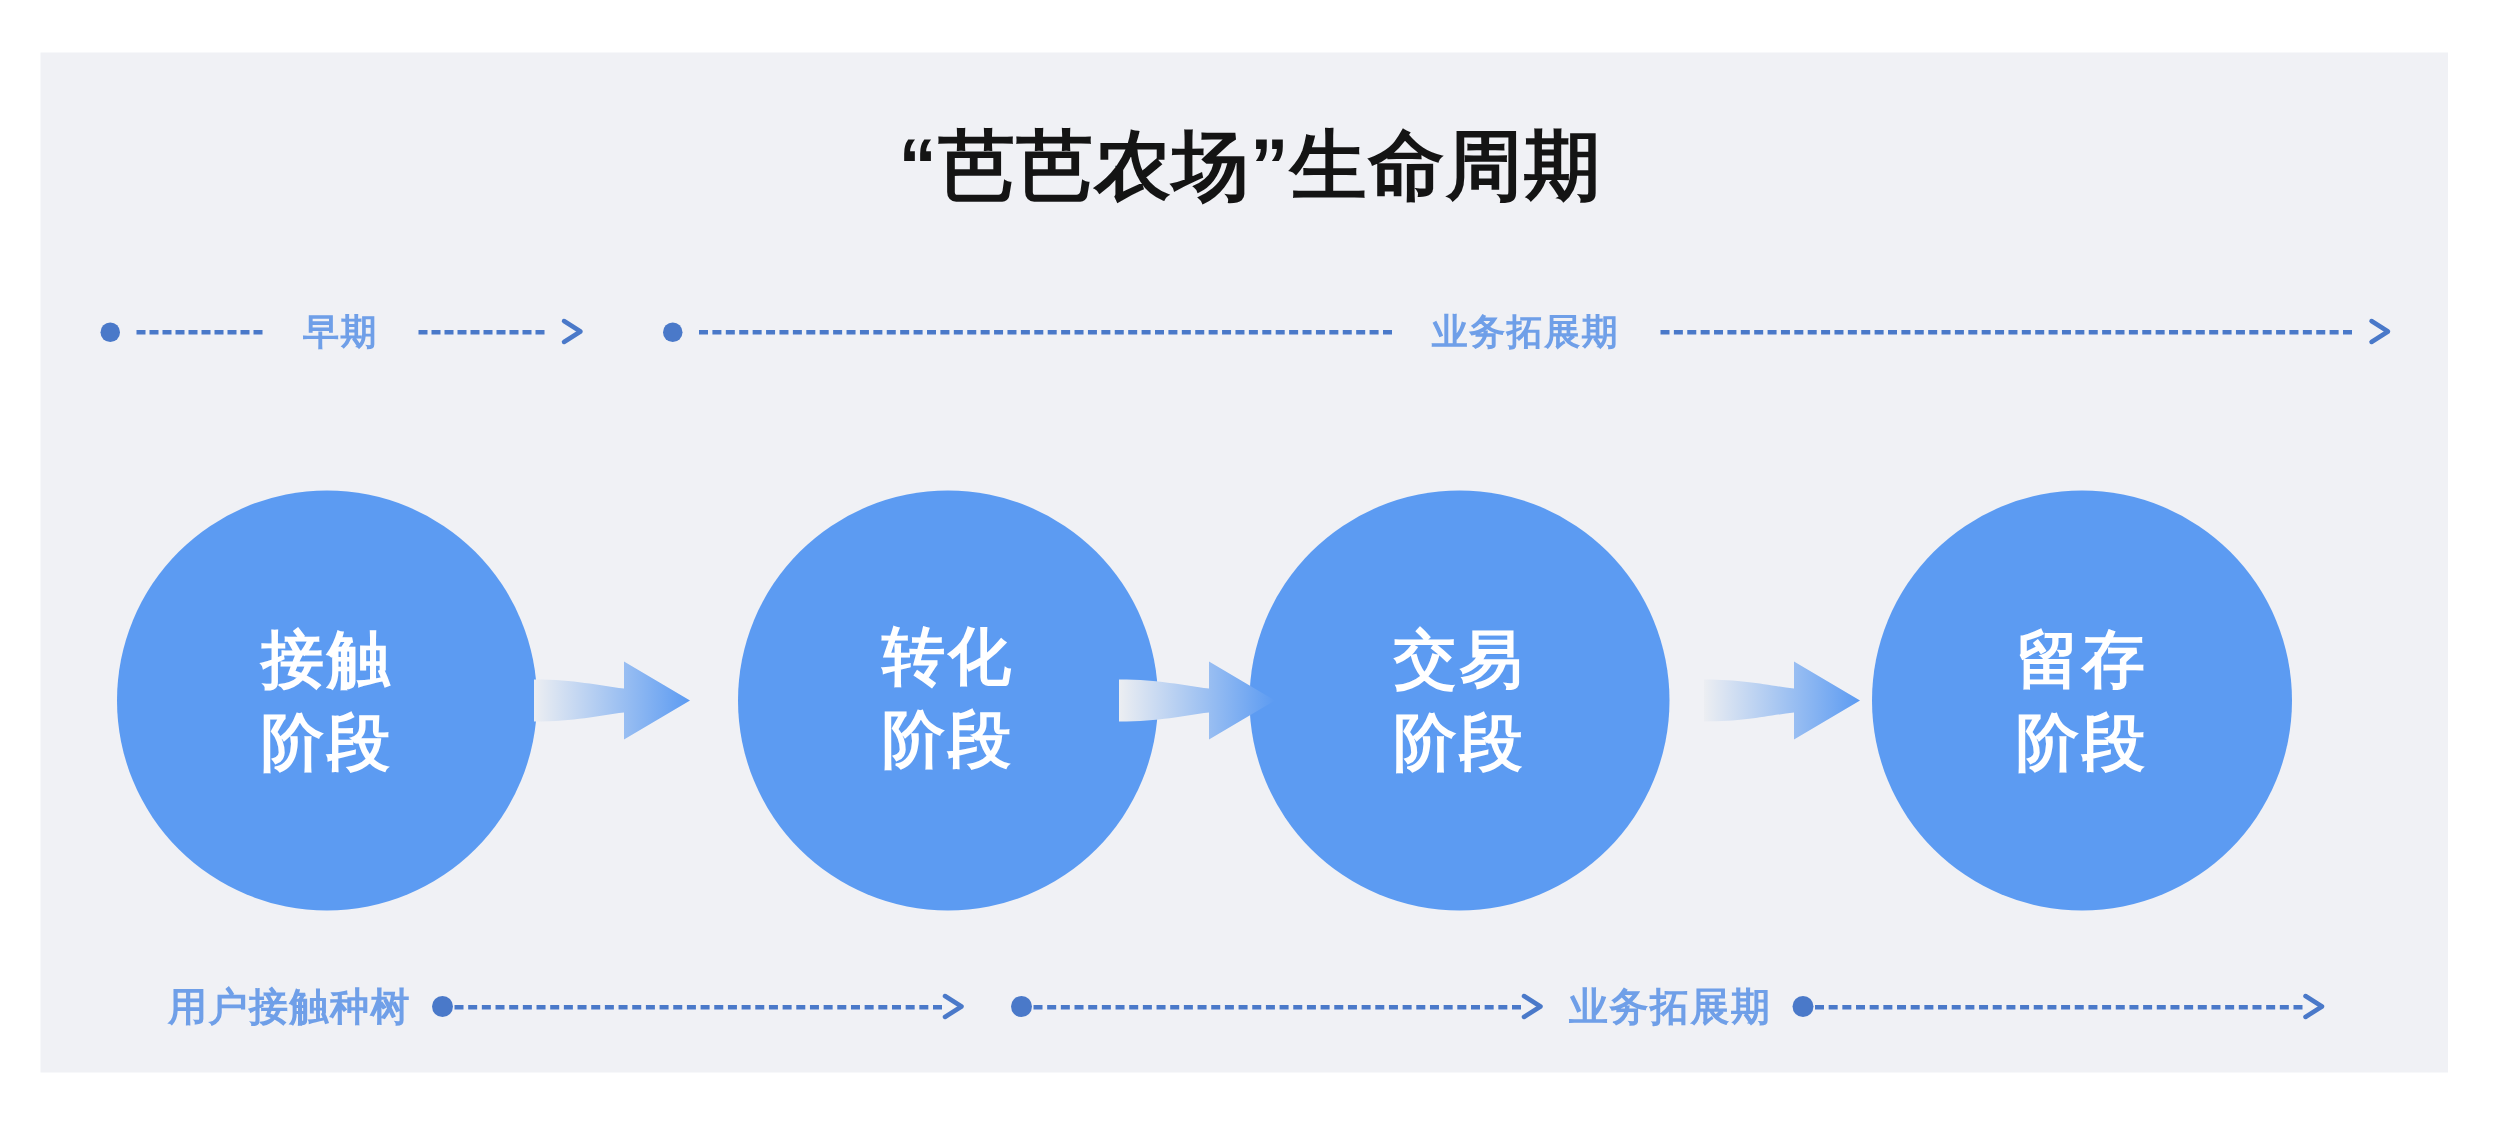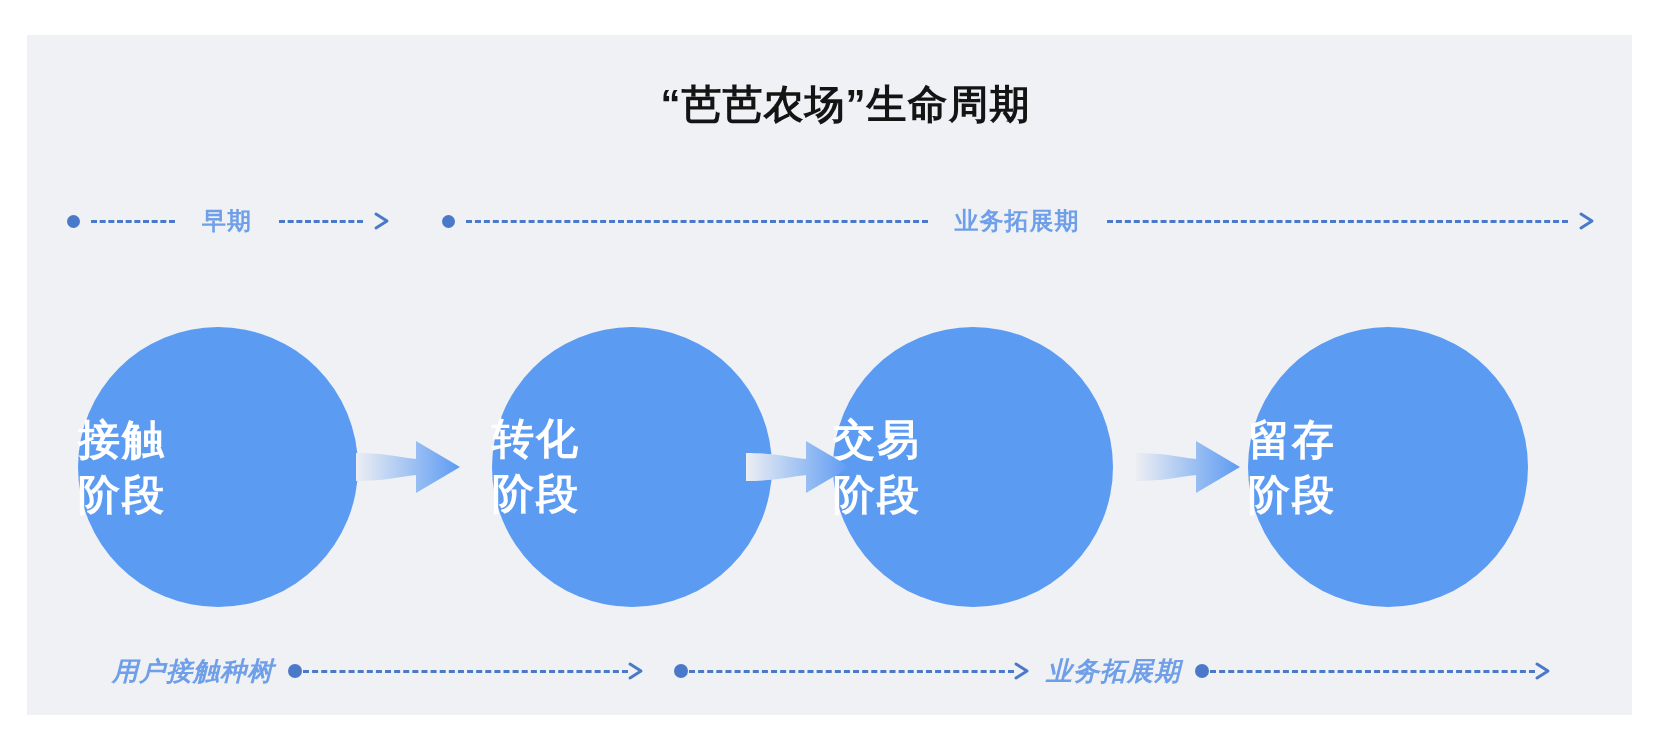--- a/index.html
+++ b/index.html
@@ -34,11 +34,11 @@
   
   #title {
     position: absolute;
-    left: 16px;
+    left: 4px;
     top: 42px;
     width: 1605px;
     text-align: center;
-    font-size: 40px;
+    font-size: 51px;
     font-weight: bold;
     color: #141414;
     letter-spacing: 1px;

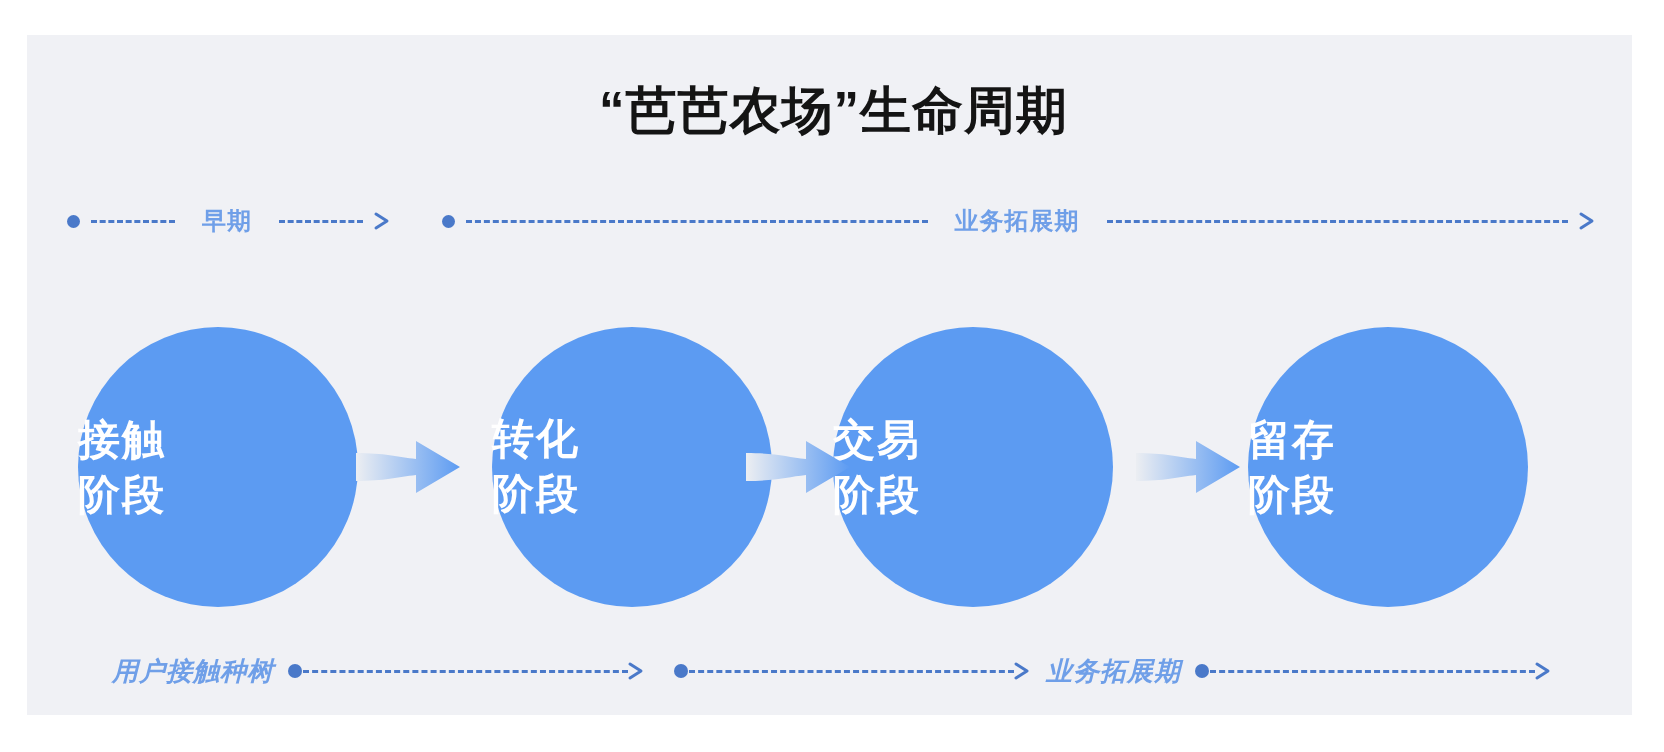--- a/index.html
+++ b/index.html
@@ -99,7 +99,7 @@
     background: #5c9bf2;
     display: flex;
     flex-direction: column;
-    align-items: flex-start;
+    align-items: center;
     justify-content: center;
     color: #ffffff;
     font-size: 42px;

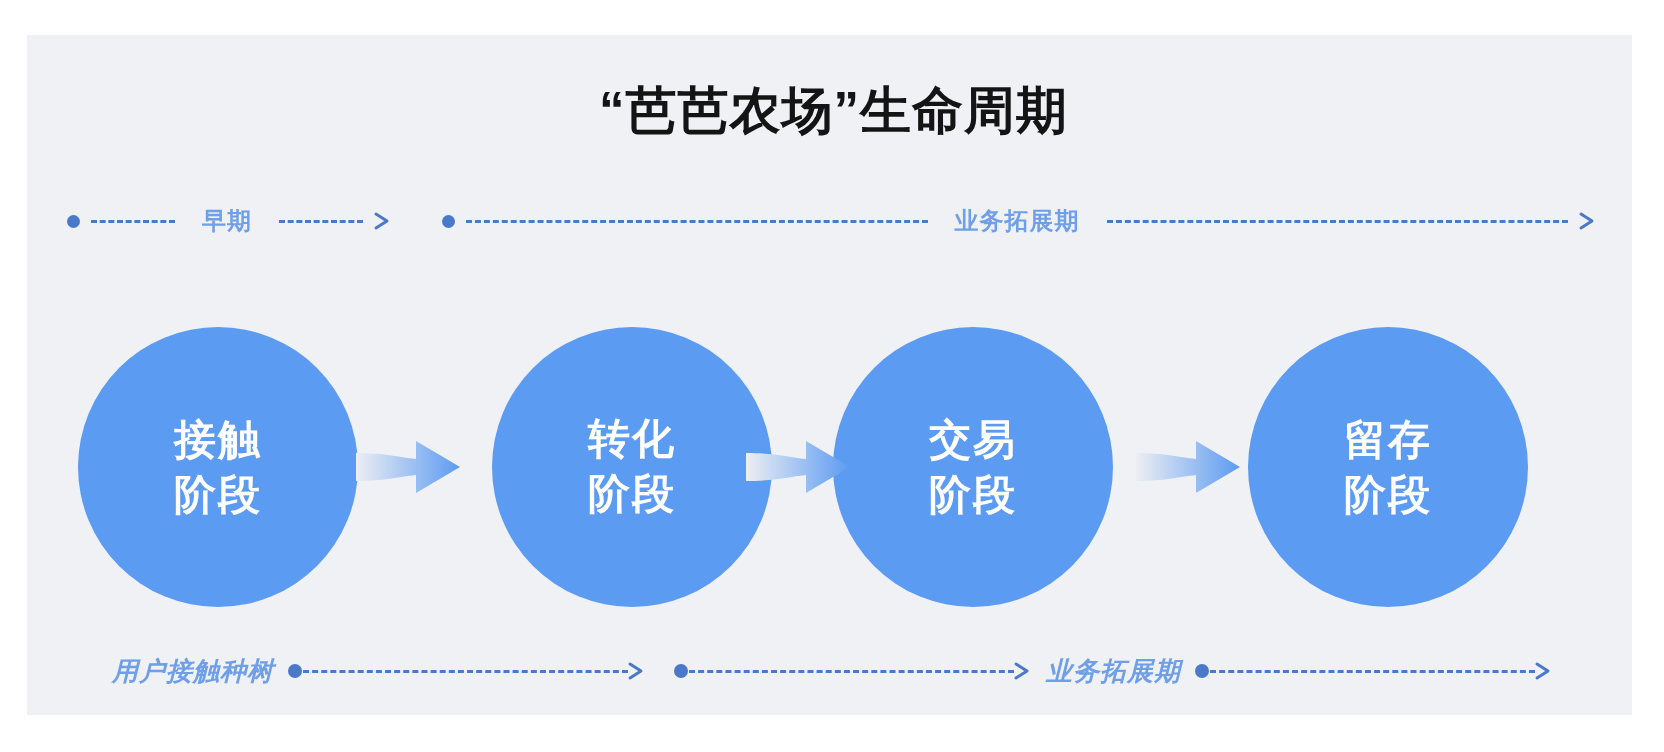--- a/index.html
+++ b/index.html
@@ -129,7 +129,6 @@
     display: flex;
     align-items: center;
     justify-content: flex-start;
-    font-style: italic;
   }
   .step-label {
     flex: 0 0 auto;

